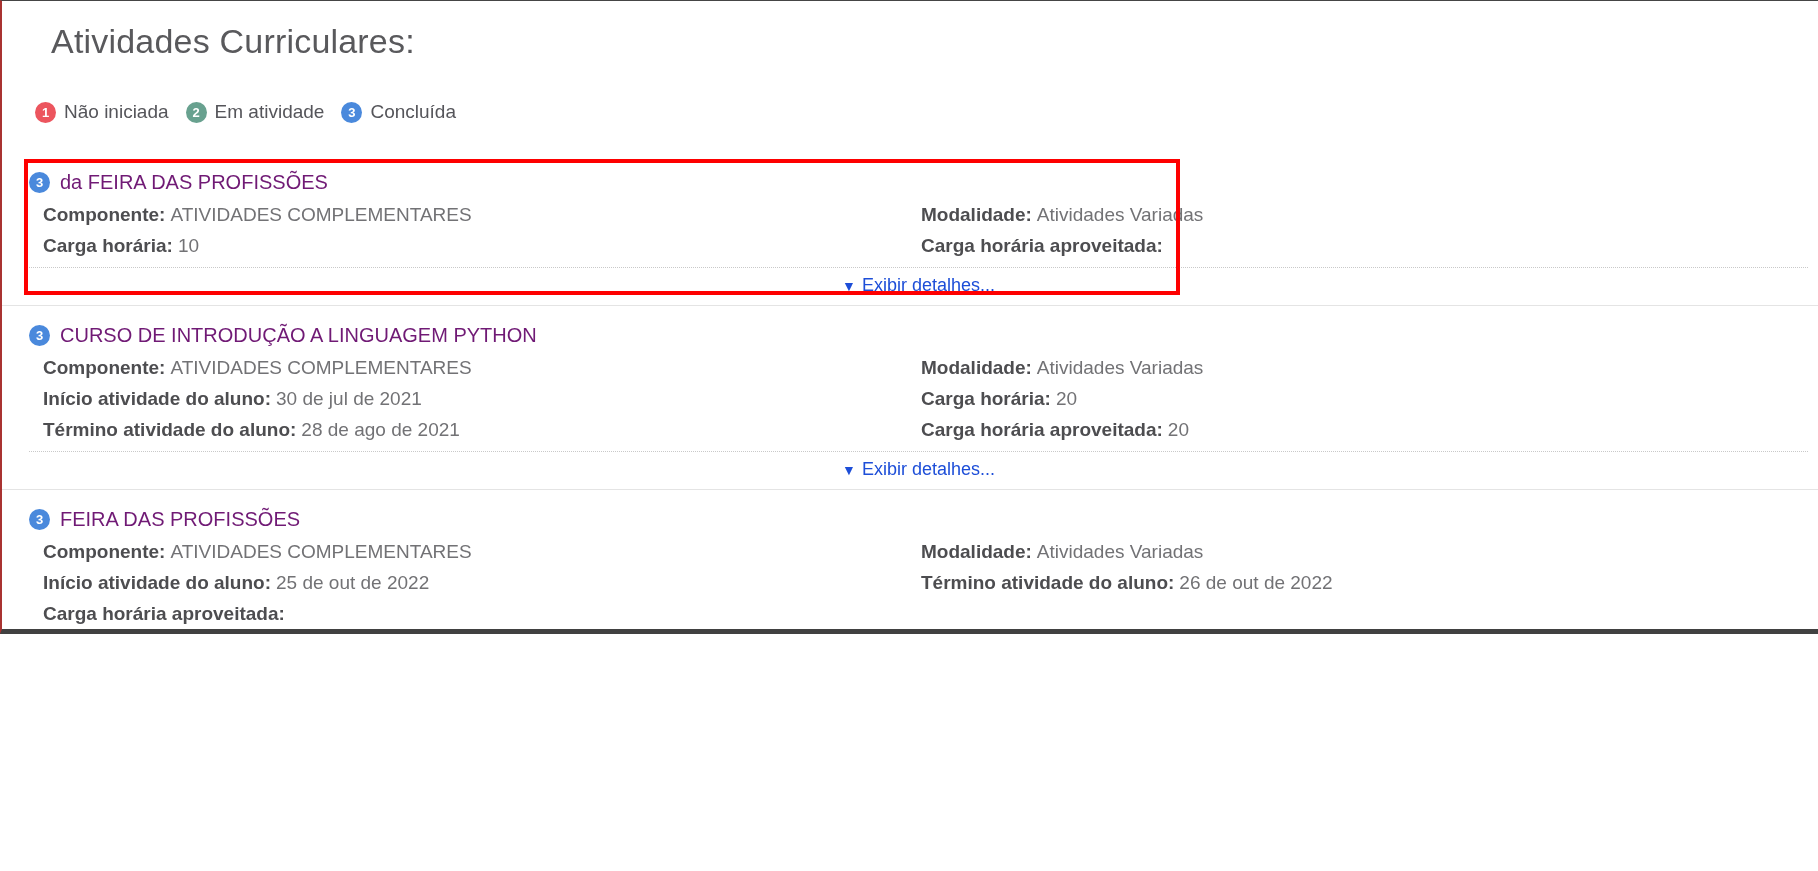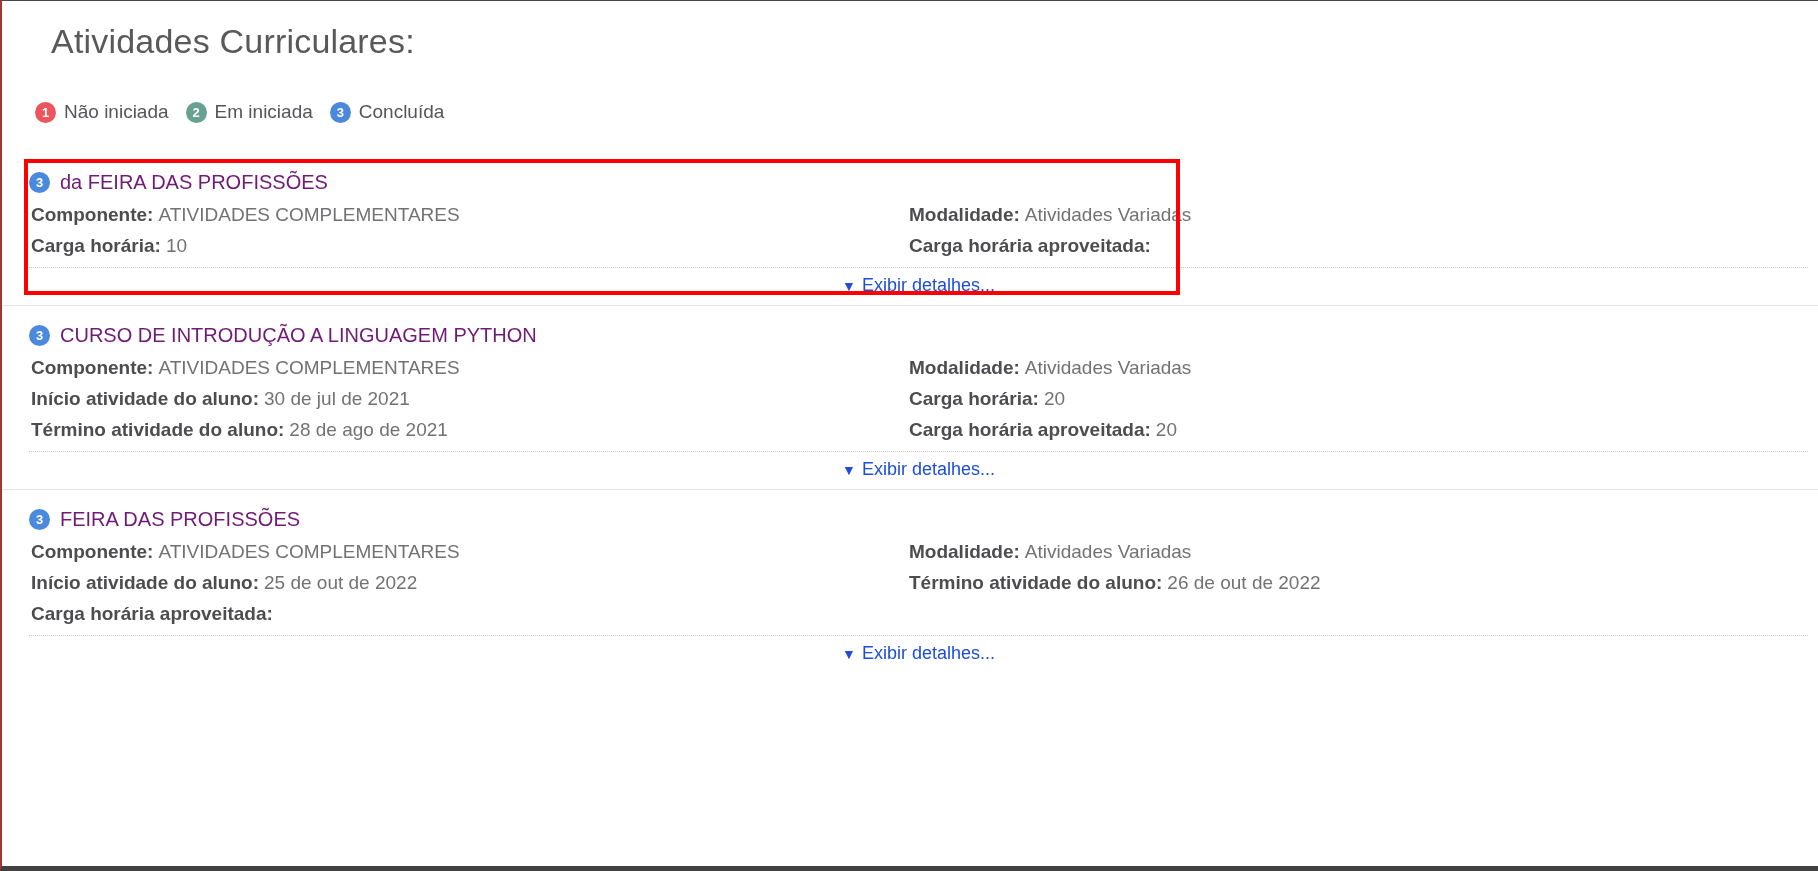--- a/index.html
+++ b/index.html
@@ -6,7 +6,7 @@
   html,body { background:#fff; }
   body { font-family:"Liberation Sans", sans-serif; }
   .page {
-    position:relative; width:1818px; height:871px; overflow:hidden; background:#fff;
+    position:relative; width:1818px; height:634px; overflow:hidden; background:#fff;
     border-top:1px solid #454545; border-left:2px solid #a93331; border-bottom:5px solid #414141;
   }
   .page-title {

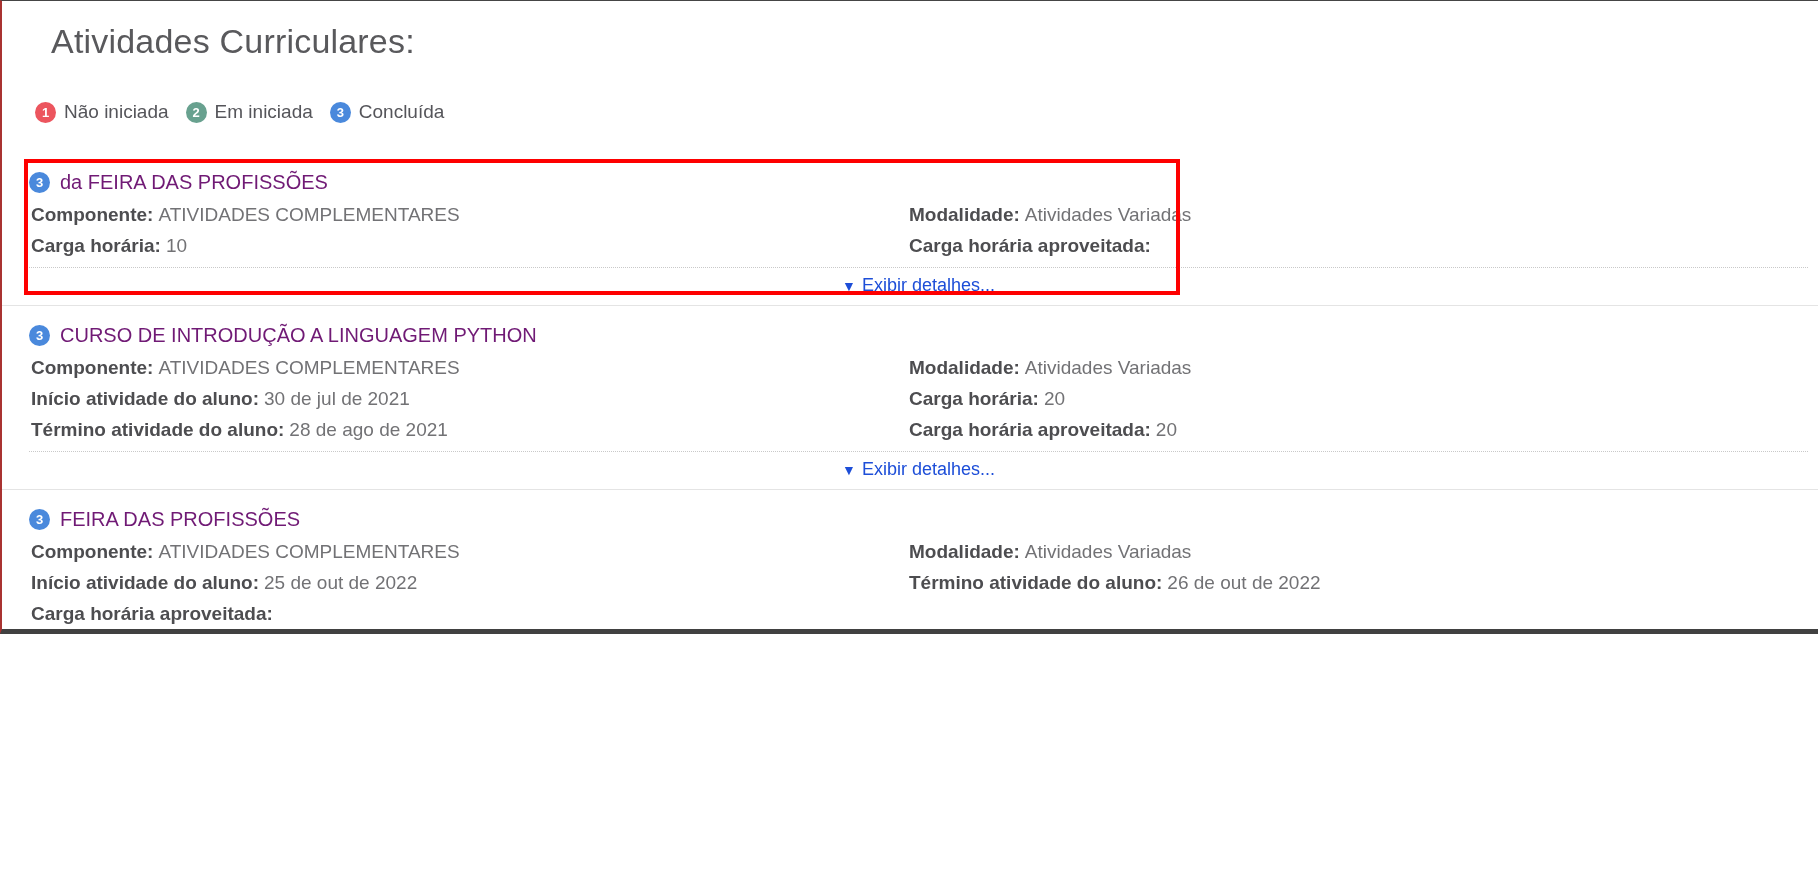--- a/index.html
+++ b/index.html
@@ -71,7 +71,7 @@
     </div>
     <div class="legend-item">
       <span class="badge" style="background-color: rgb(104, 161, 143);">2</span>
-      <span class="legend-label">Em iniciada</span>
+      <span class="legend-label">Em atividade</span>
     </div>
     <div class="legend-item">
       <span class="badge" style="background-color: rgb(74, 137, 220);">3</span>

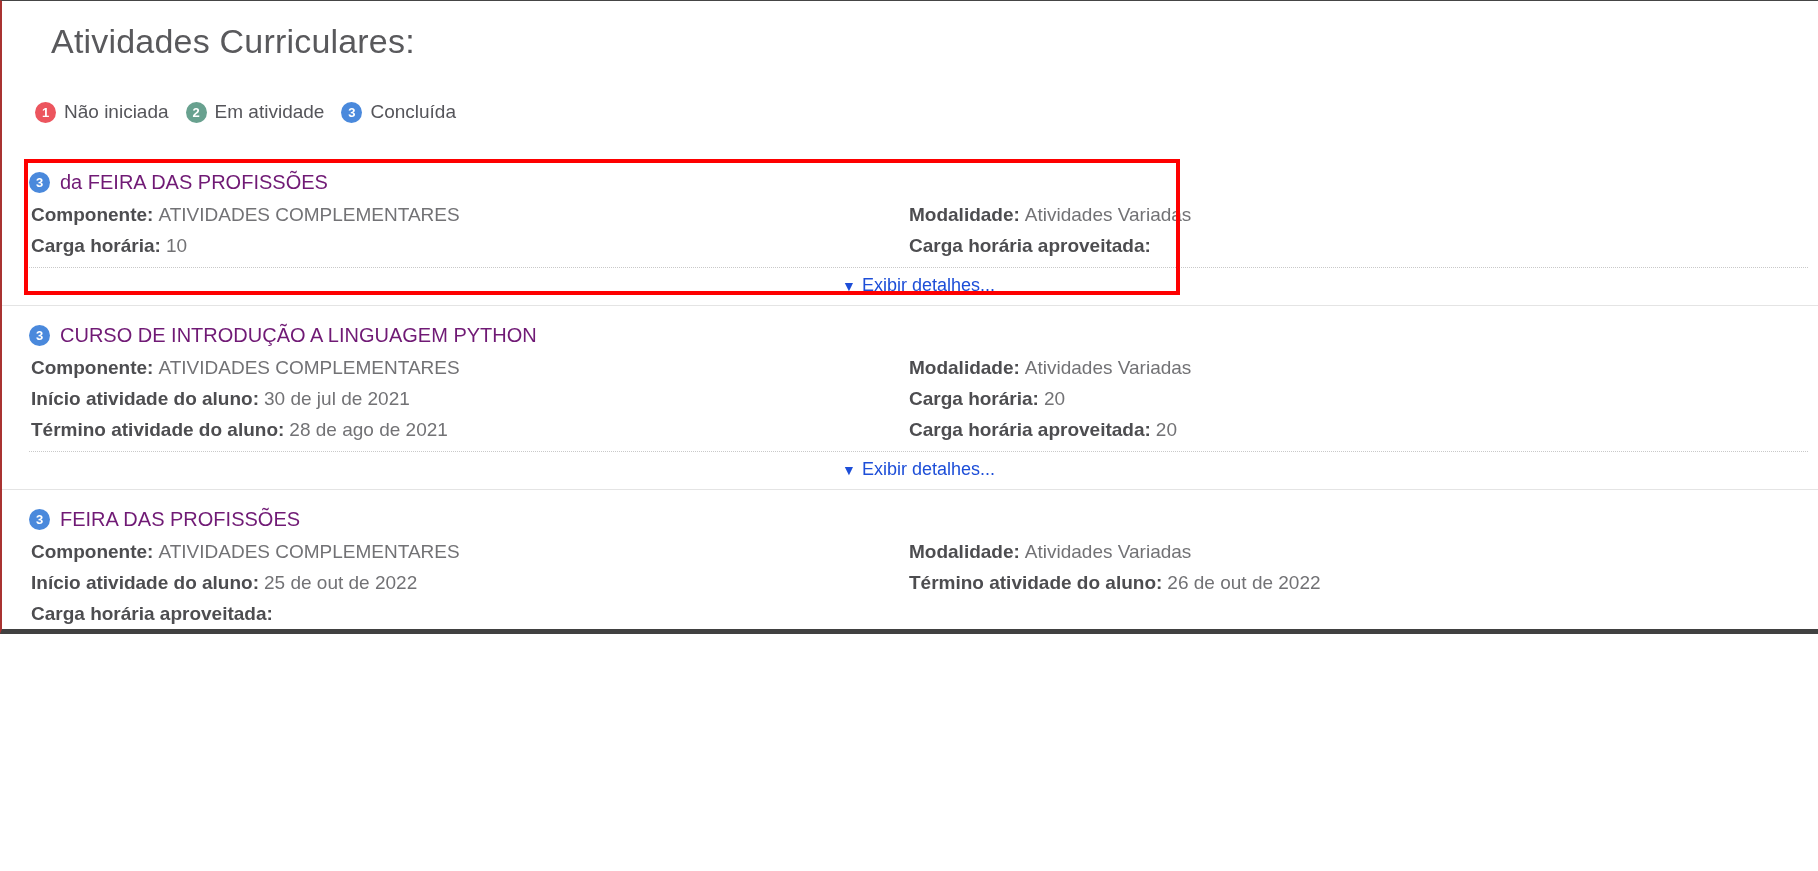--- a/index.html
+++ b/index.html
@@ -44,7 +44,7 @@
   .card-sep { border-bottom:1px solid #e4e4e4; }
   .card-title-row { display:flex; align-items:center; gap:10px; padding-left:27px; height:30px; margin-bottom:2px; }
   .card-title { font-size:20px; color:#701a75; text-decoration:none; cursor:pointer; }
-  .rows { display:grid; grid-template-columns:878px 1fr; padding-left:29px; }
+  .rows { display:grid; grid-template-columns:878px 1fr; padding-left:41px; }
   .cell { line-height:31px; font-size:19px; color:#727275; white-space:nowrap; overflow:hidden; }
   .cell b { font-weight:700; color:#4d4d50; margin-right:5px; }
   .details-row { border-top:1px dotted #c9c9c9; margin:6px 10px 0 27px; text-align:center; padding:7px 0 9px; }

